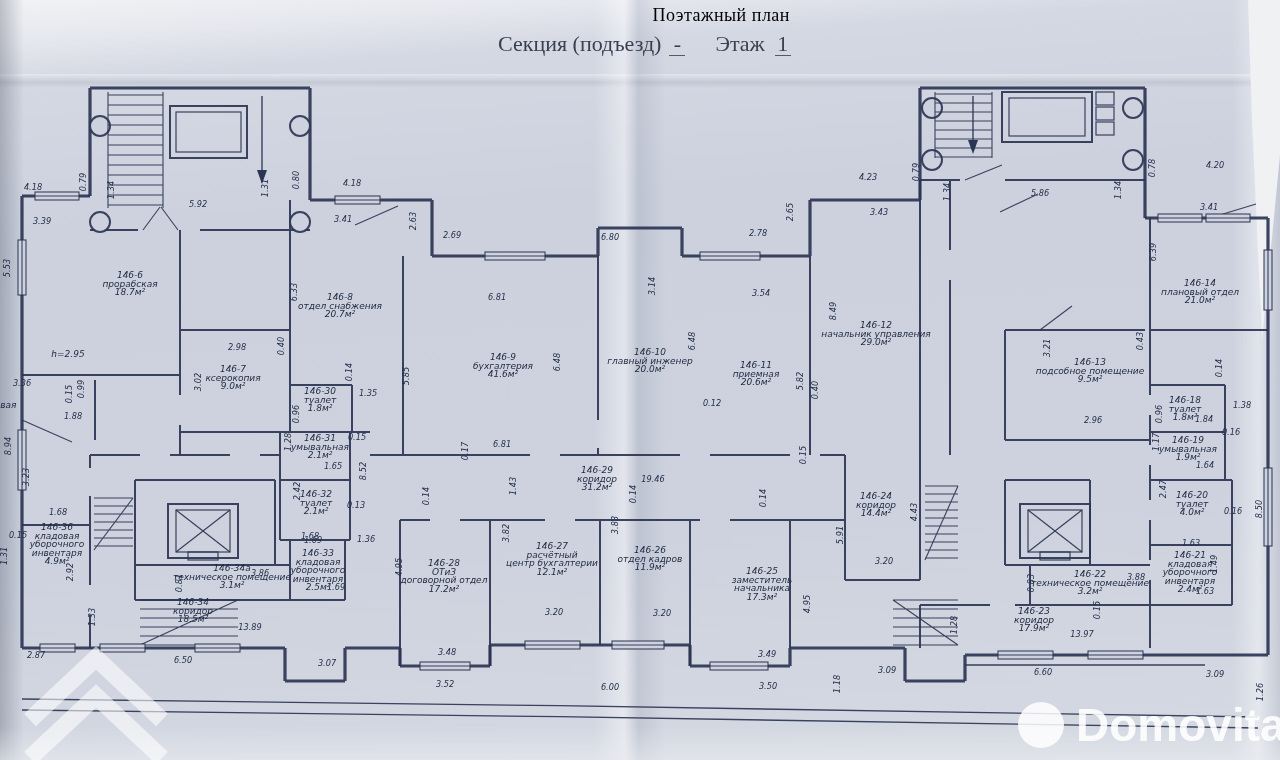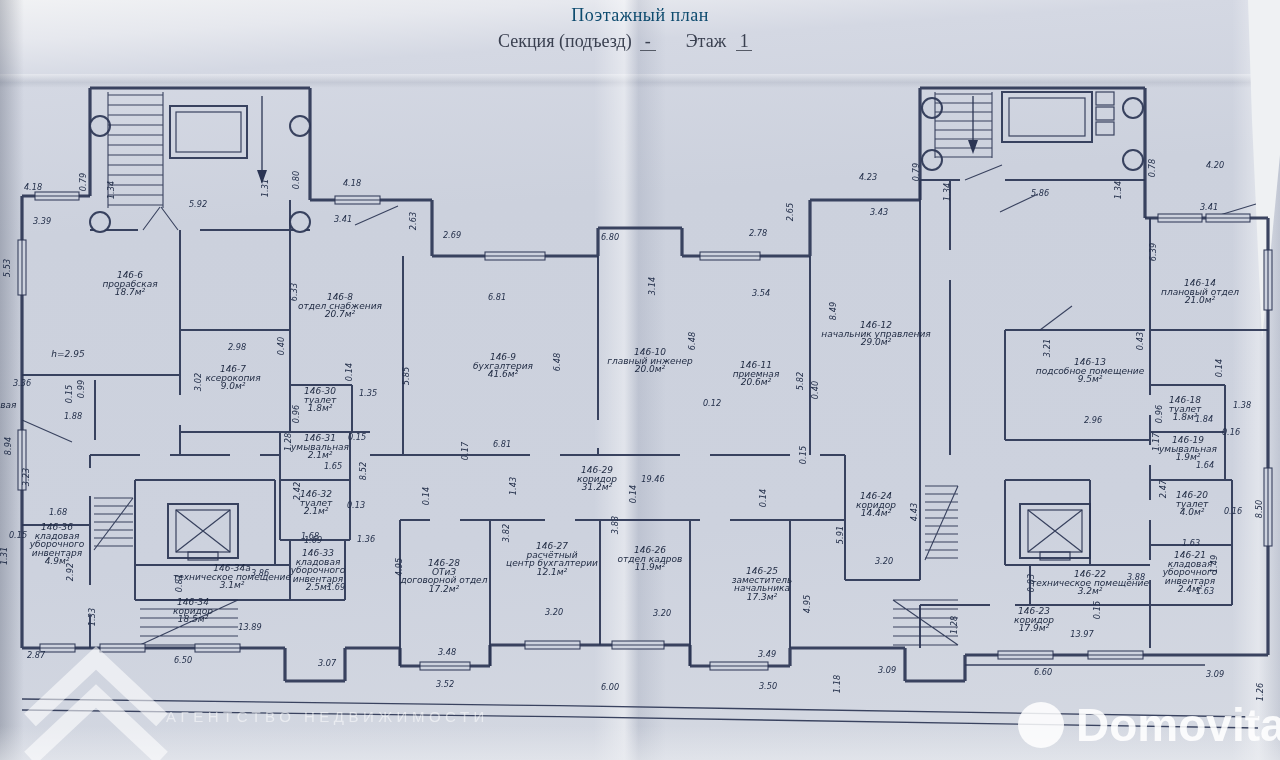--- a/index.html
+++ b/index.html
@@ -32,8 +32,8 @@
   .annot-label{font-family:"DejaVu Sans",sans-serif;font-style:italic;font-size:9px;
     fill:#1d2840;text-anchor:middle;}
   
-  .title1{position:absolute;left:490px;top:5px;width:300px;text-align:center;
-    font-family:"Liberation Serif","DejaVu Serif",serif;font-size:18px;color:#0c4a6e;letter-spacing:.5px;}
+  .title1{position:absolute;left:490px;top:5px;width:300px;text-align:right;
+    font-family:"Liberation Serif","DejaVu Serif",serif;font-size:18px;color:#000000;letter-spacing:.5px;}
   .title2{position:absolute;left:498px;top:31px;display:flex;align-items:baseline;
     font-family:"Liberation Serif","DejaVu Serif",serif;font-size:18px;color:#3a4050;}
   .title2 .u{display:inline-block;min-width:16px;text-align:center;

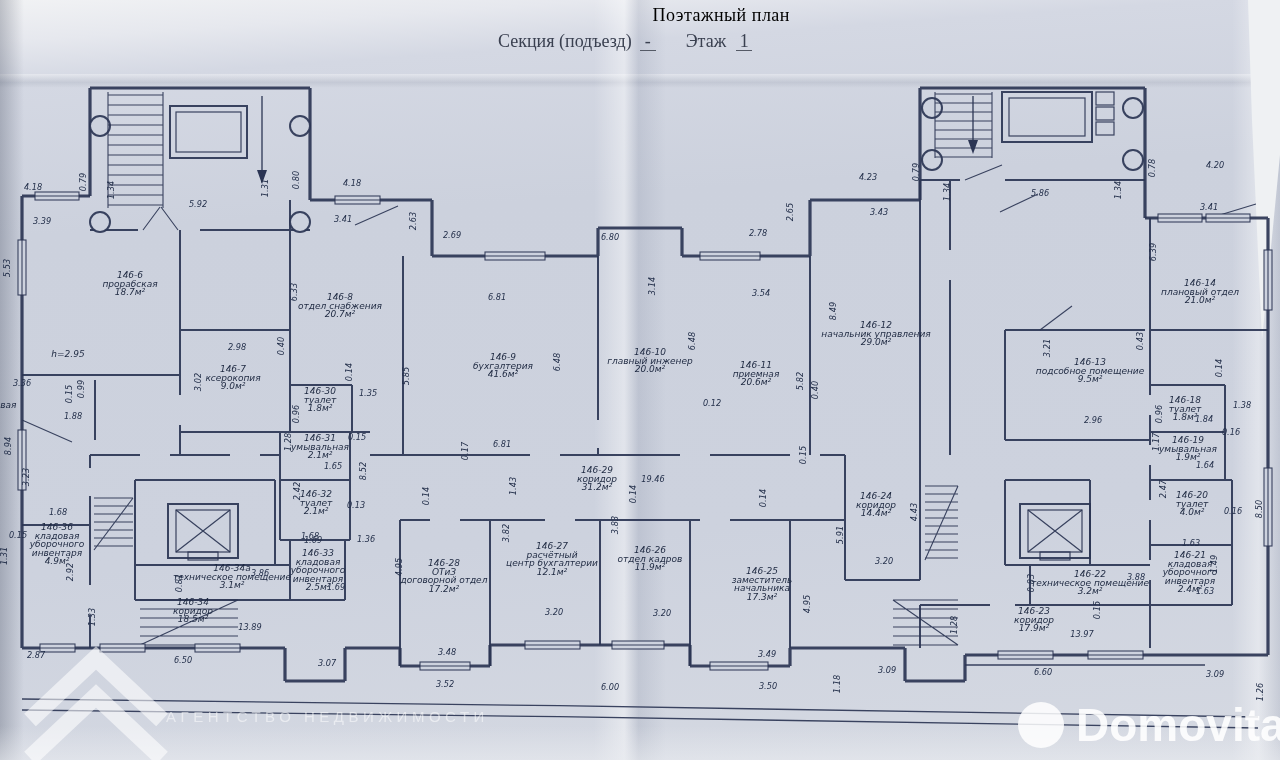--- a/index.html
+++ b/index.html
@@ -35,7 +35,7 @@
   .title1{position:absolute;left:490px;top:5px;width:300px;text-align:right;
     font-family:"Liberation Serif","DejaVu Serif",serif;font-size:18px;color:#000000;letter-spacing:.5px;}
   .title2{position:absolute;left:498px;top:31px;display:flex;align-items:baseline;
-    font-family:"Liberation Serif","DejaVu Serif",serif;font-size:18px;color:#3a4050;}
+    font-family:"Liberation Serif","DejaVu Serif",serif;font-size:22px;color:#3a4050;}
   .title2 .u{display:inline-block;min-width:16px;text-align:center;
     border-bottom:1.3px solid #555a66;line-height:1.0;}
   .title2 .gap1{margin:0 8px 0 8px;}

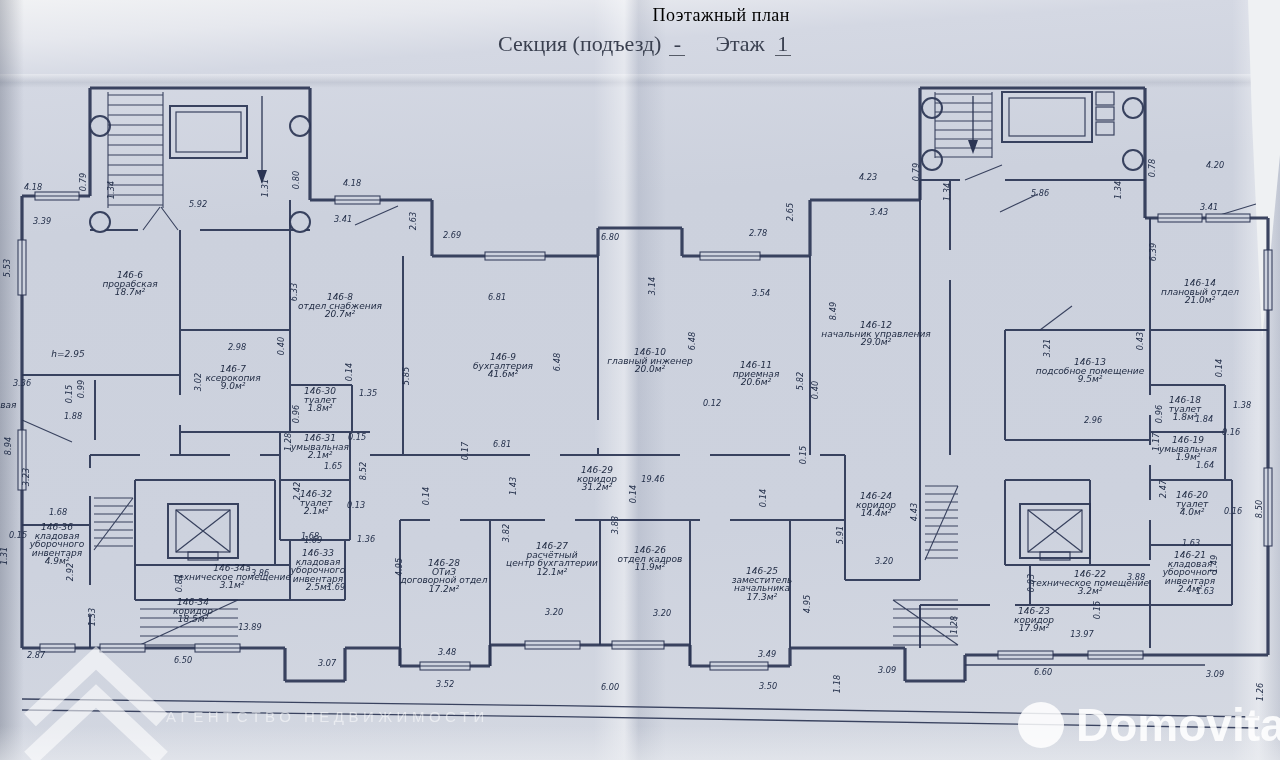--- a/index.html
+++ b/index.html
@@ -367,7 +367,6 @@
     <path d="M10,92 L76,30 L142,92" fill="none" stroke="rgba(255,255,255,0.58)" stroke-width="17"></path>
     <path d="M10,130 L76,68 L142,130" fill="none" stroke="rgba(255,255,255,0.58)" stroke-width="17"></path>
   </svg>
-  <div class="sub">АГЕНТСТВО НЕДВИЖИМОСТИ</div>
 </div>
 
 <div class="wm-domovita">

